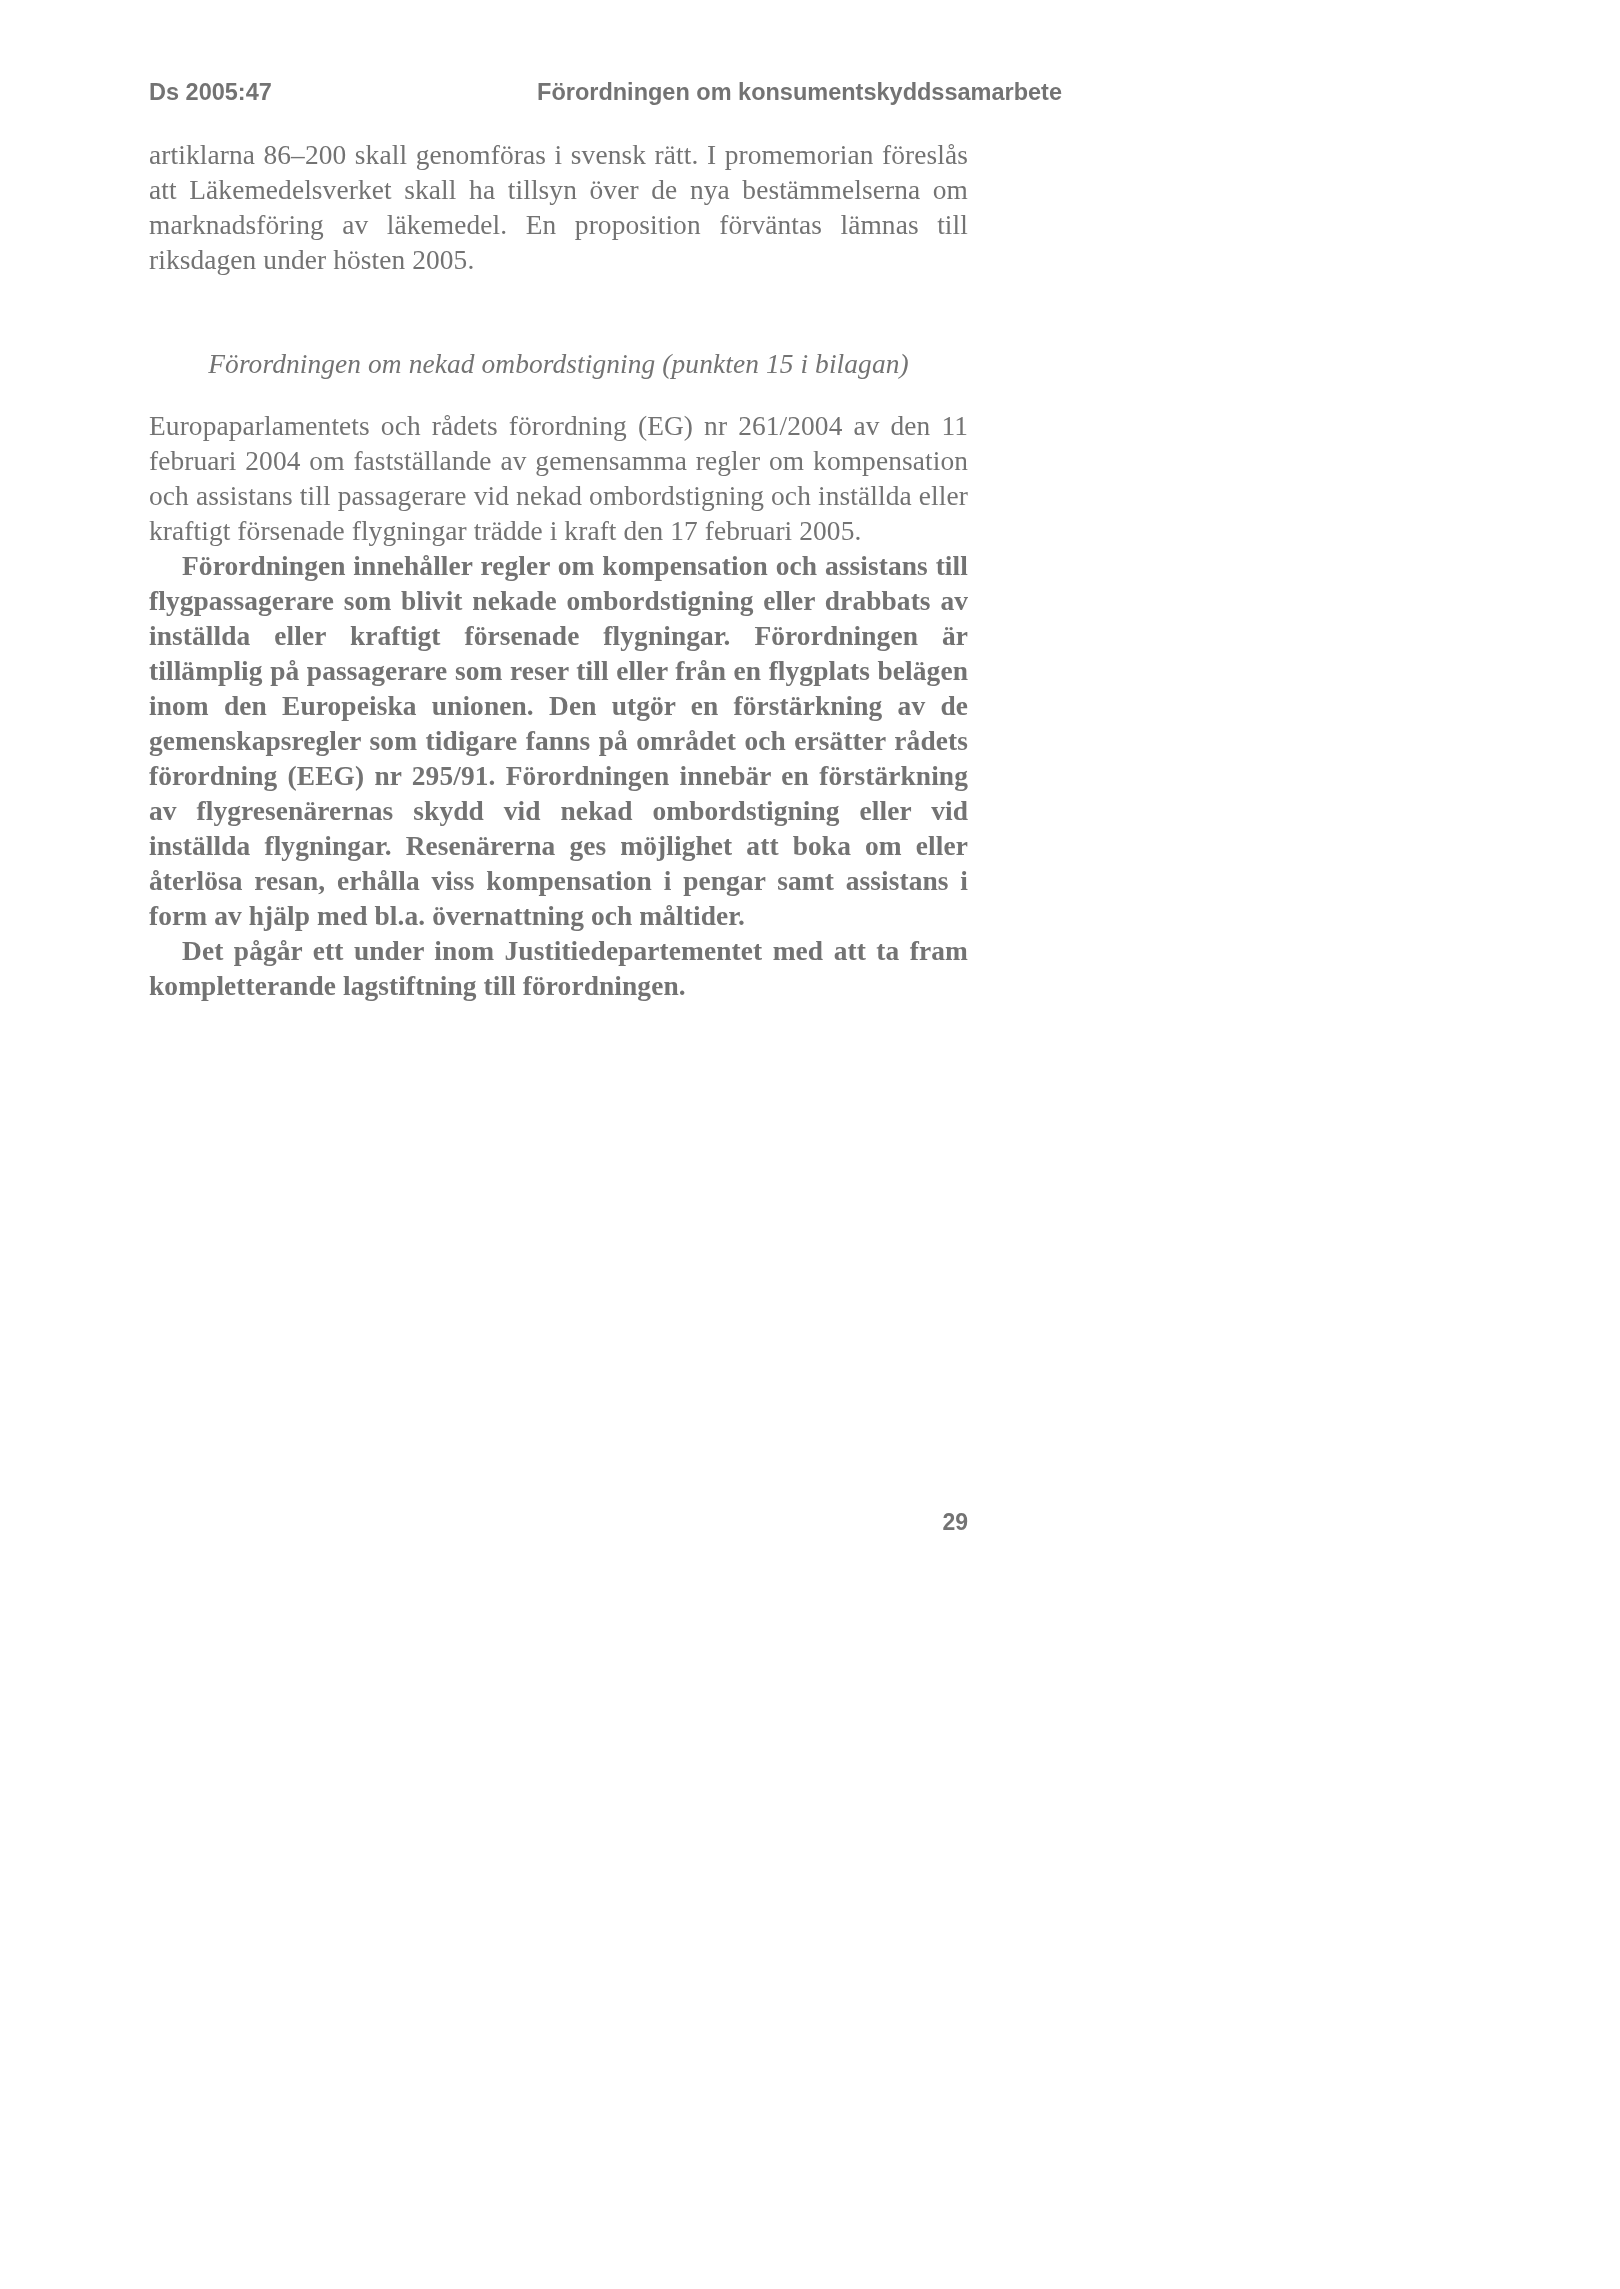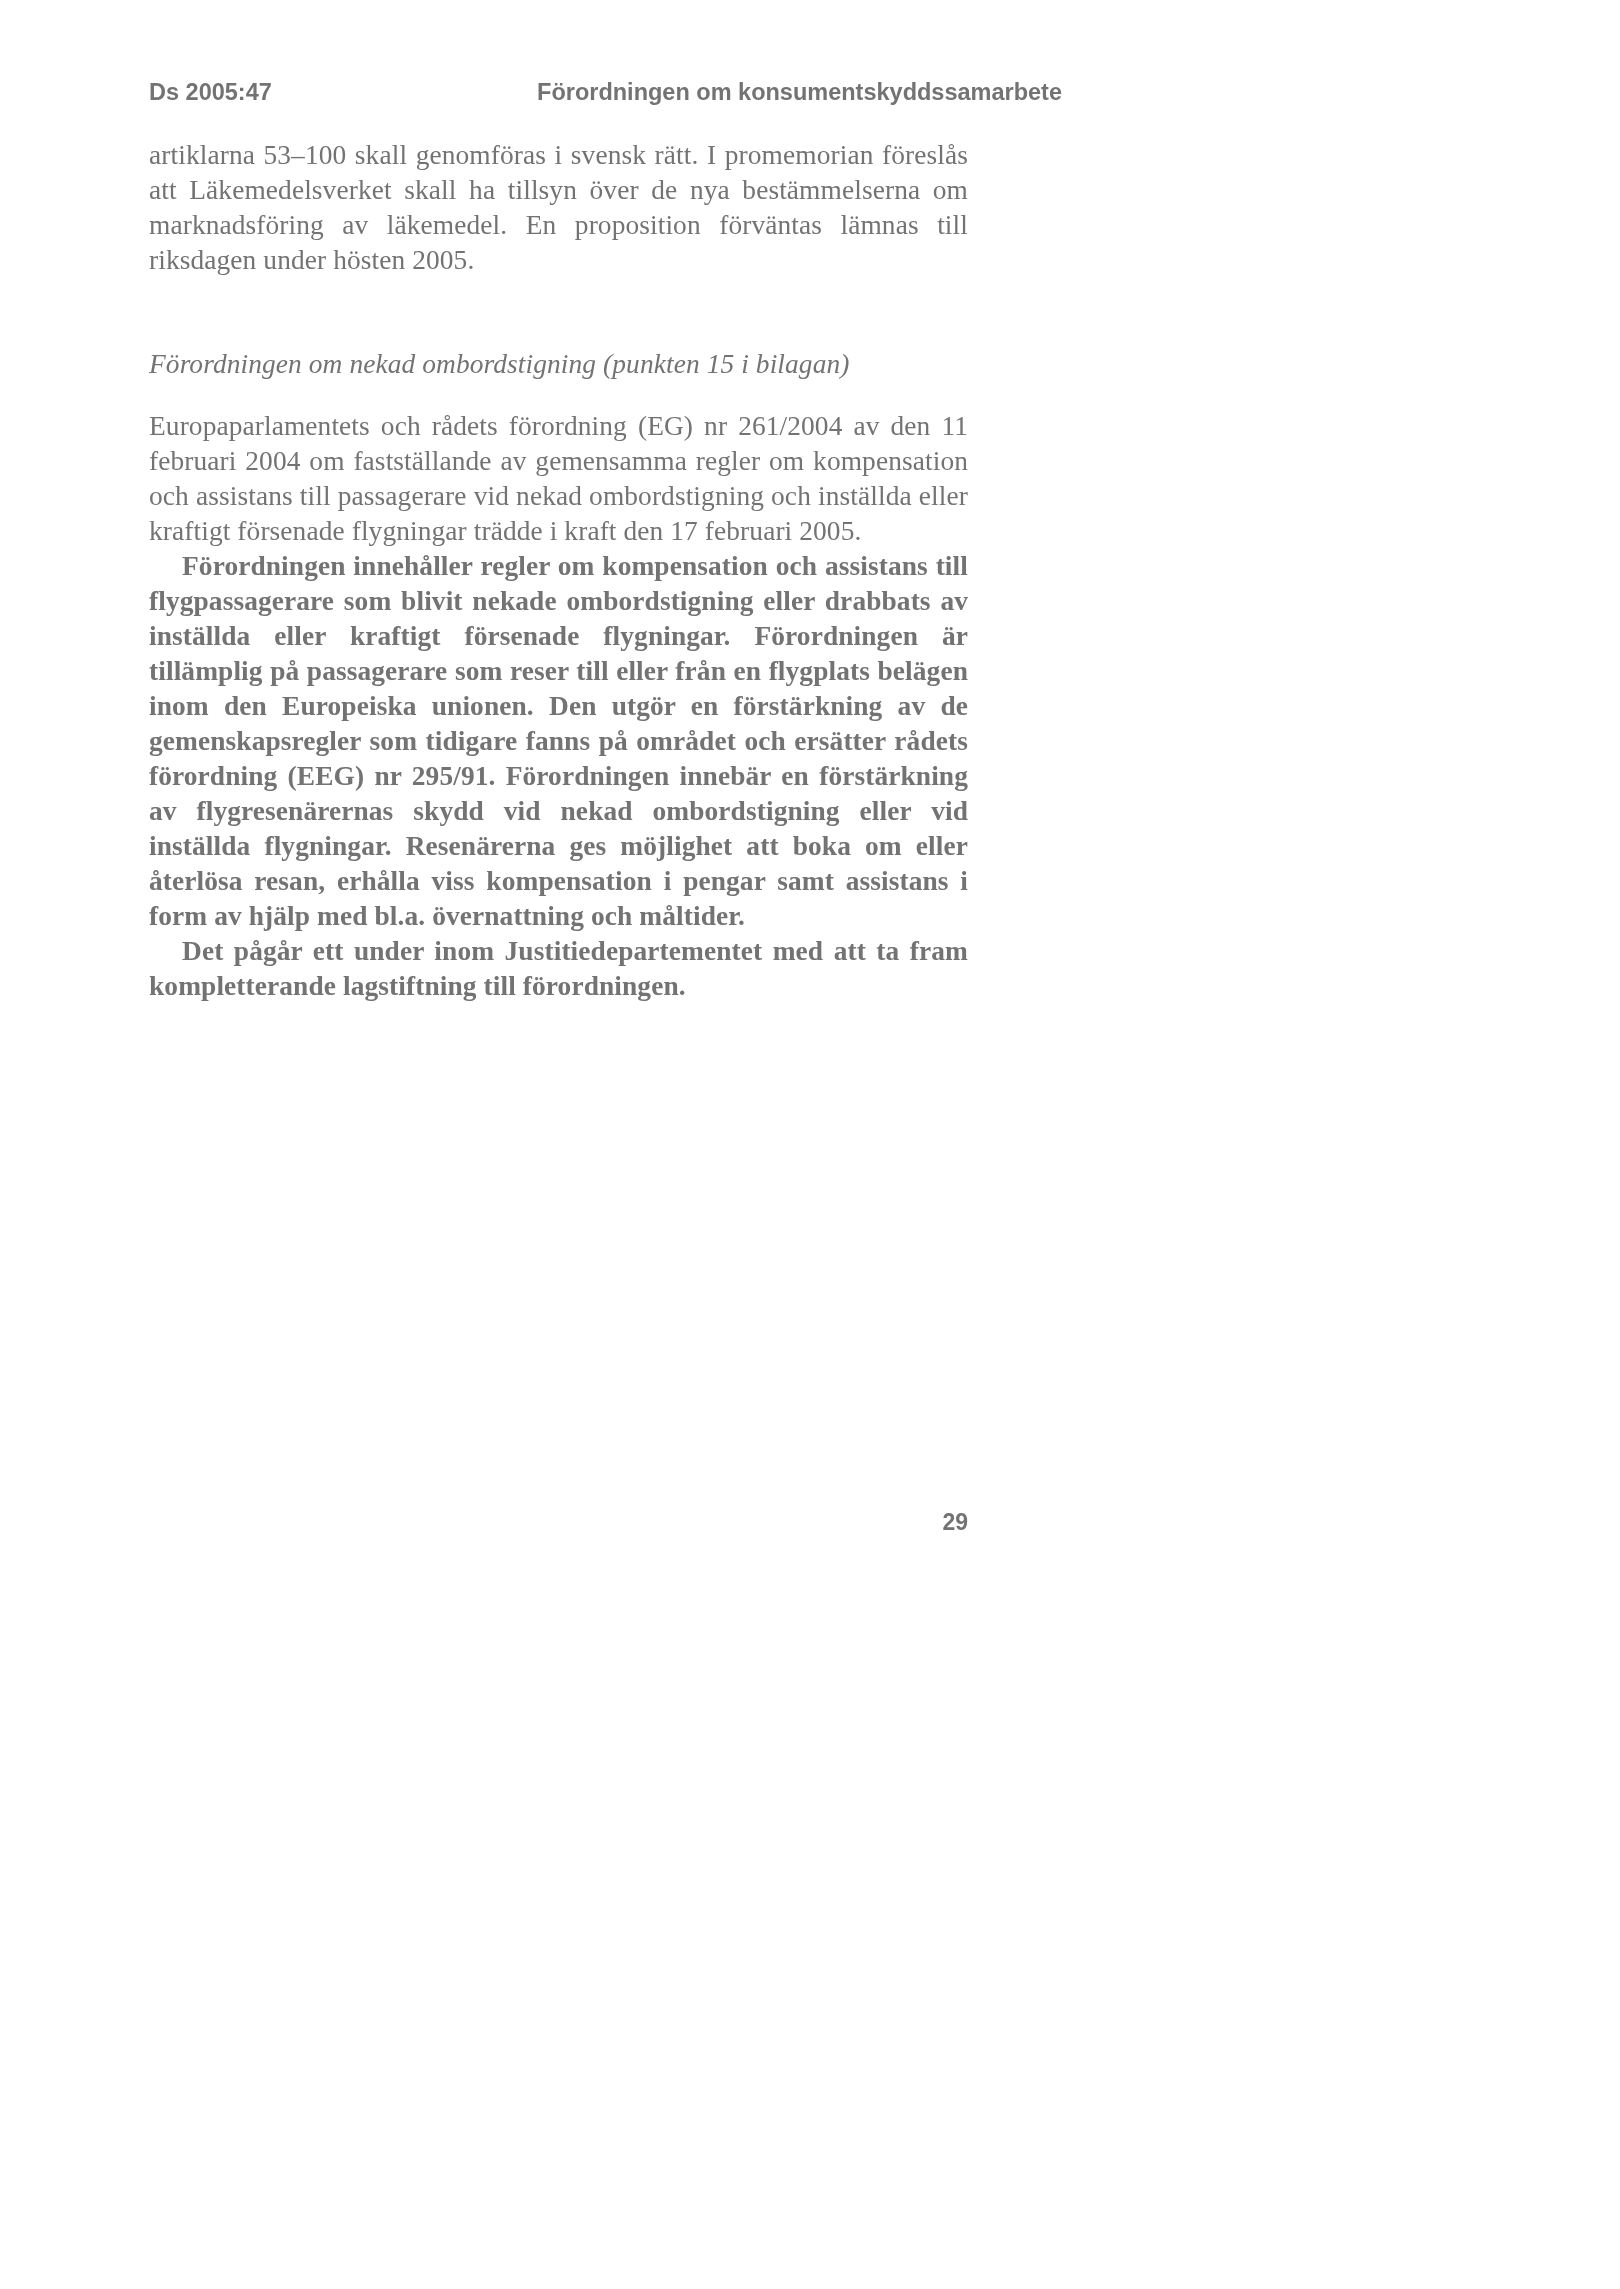--- a/index.html
+++ b/index.html
@@ -84,7 +84,7 @@
 
   <div class="text-column">
 
-    <p>artiklarna 53–100 skall genomföras i svensk rätt. I promemorian föreslås att Läkemedelsverket skall ha tillsyn över de nya bestämmelserna om marknadsföring av läkemedel. En proposition förväntas lämnas till riksdagen under hösten 2005.</p>
+    <p>artiklarna 86–200 skall genomföras i svensk rätt. I promemorian föreslås att Läkemedelsverket skall ha tillsyn över de nya bestämmelserna om marknadsföring av läkemedel. En proposition förväntas lämnas till riksdagen under hösten 2005.</p>
 
     <h2 class="section-heading">Förordningen om nekad ombordstigning (punkten 15 i bilagan)</h2>
 

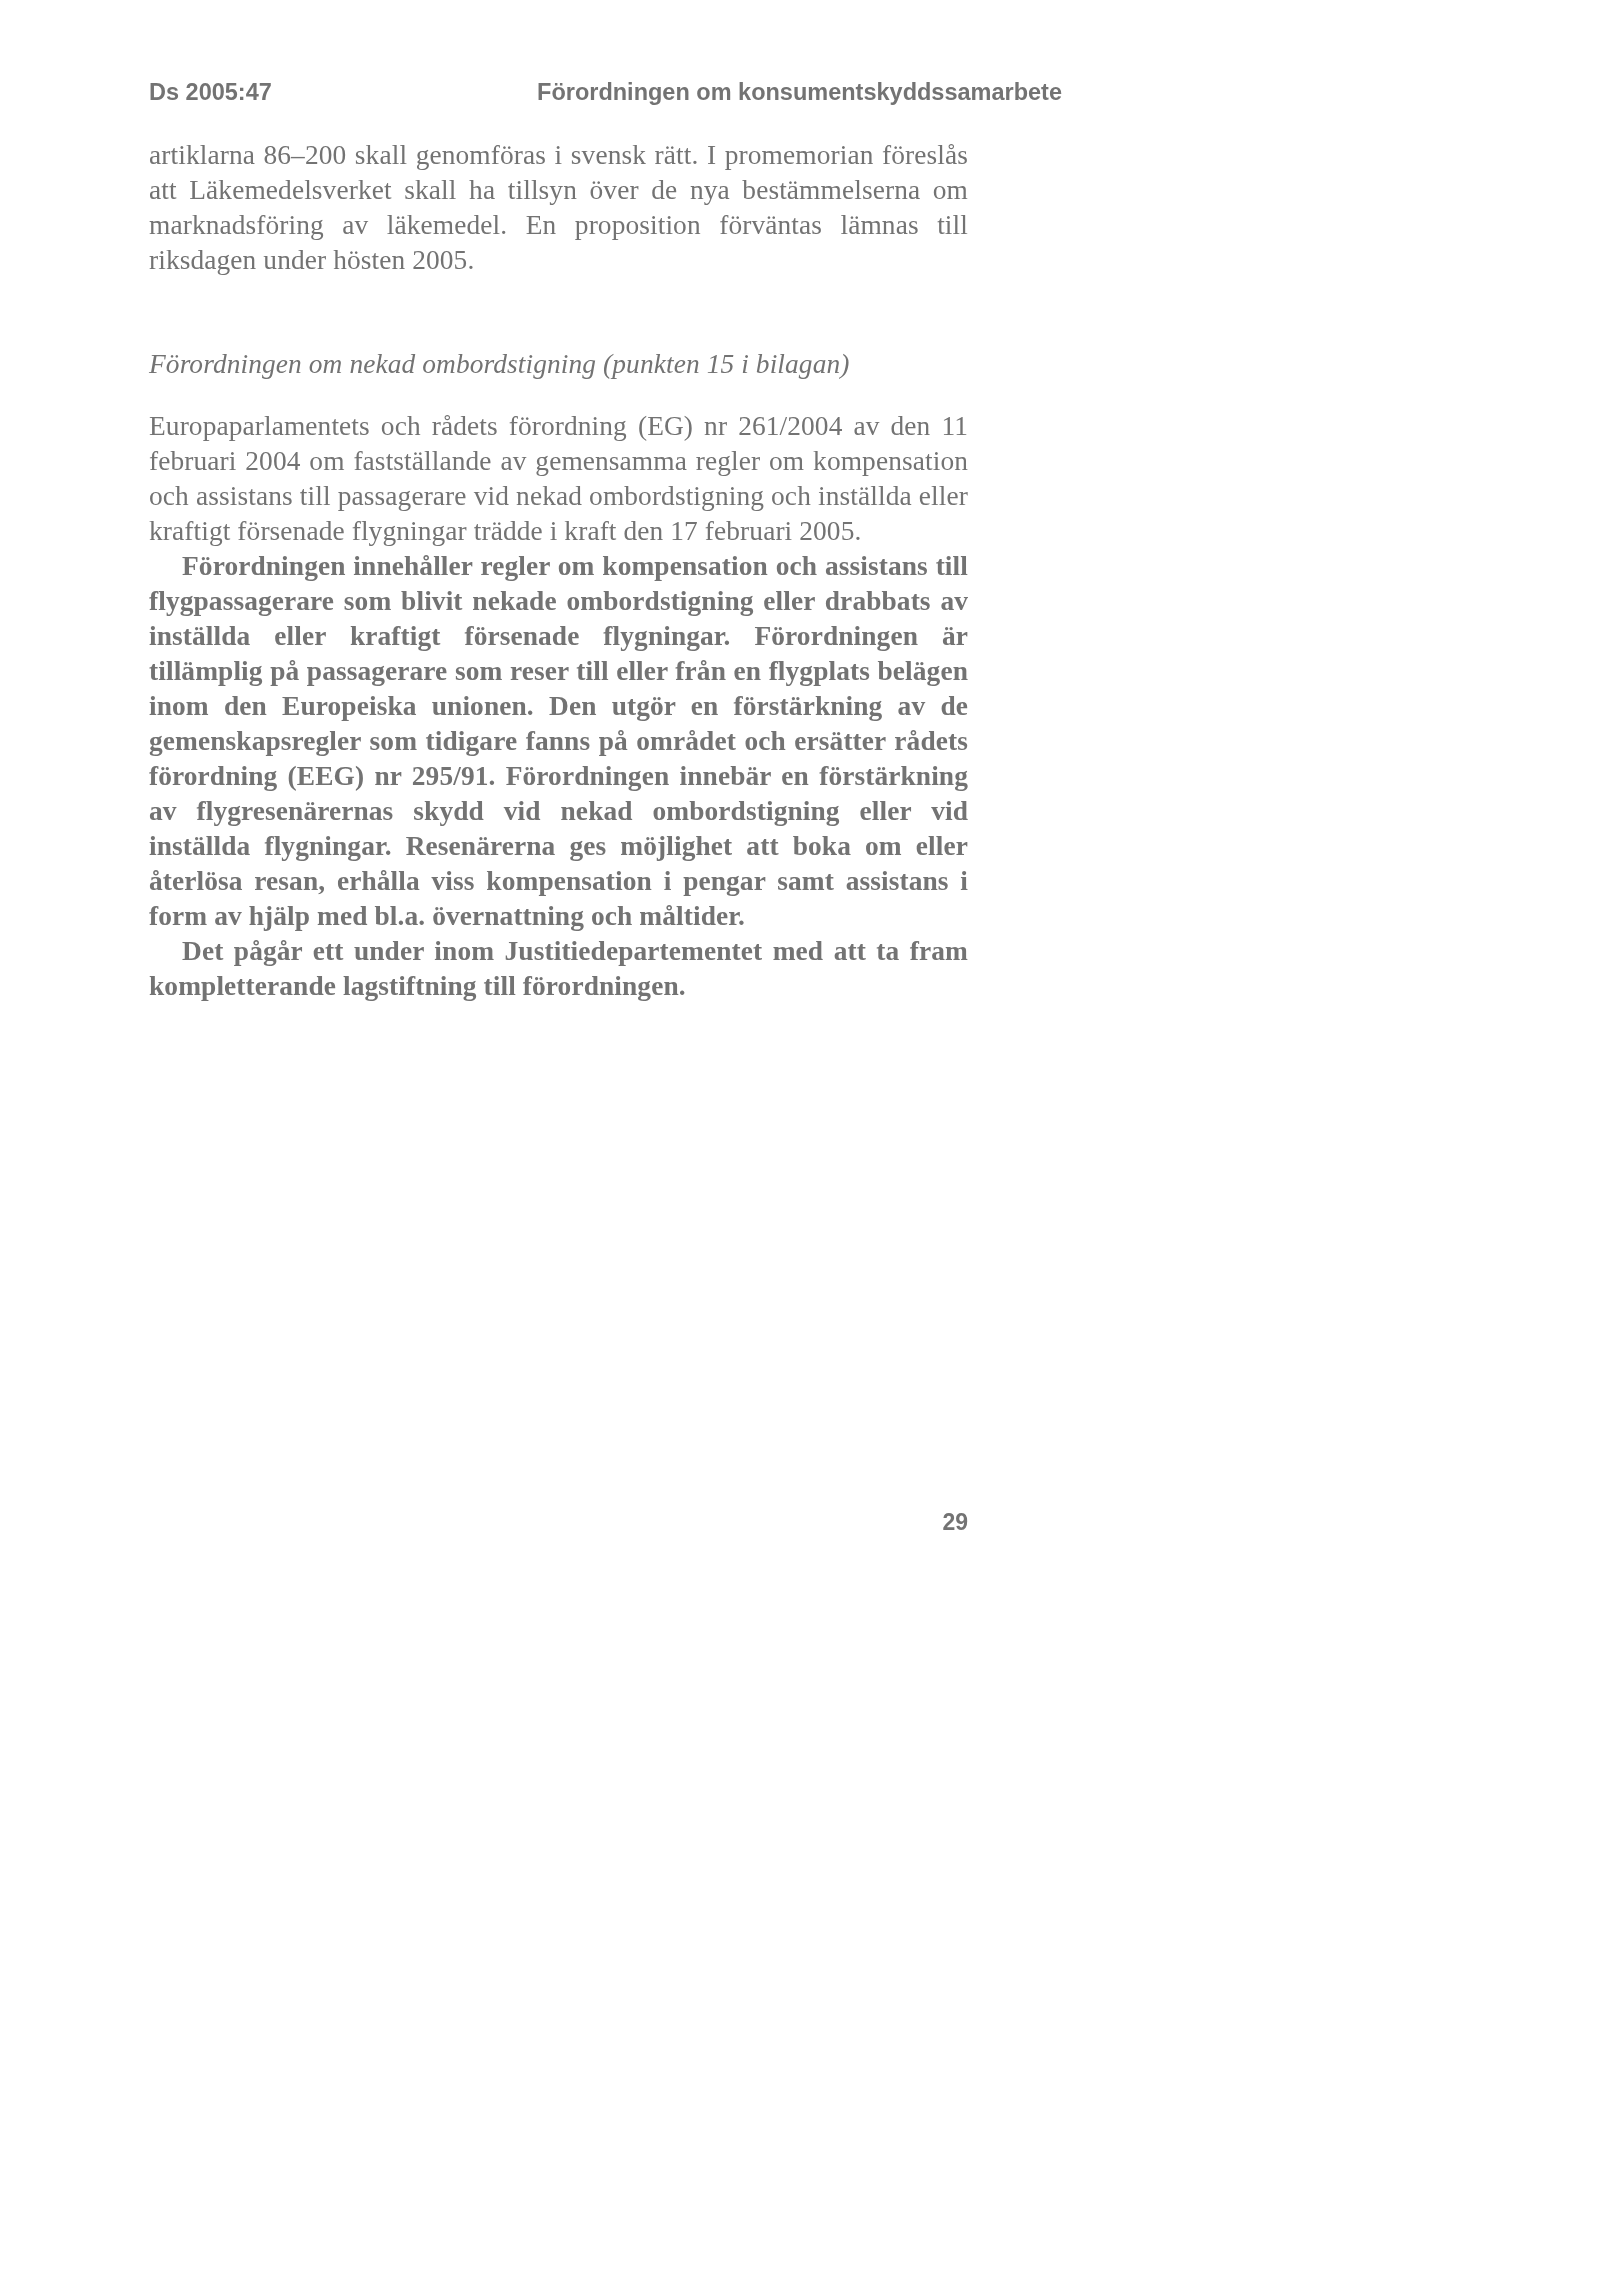--- a/index.html
+++ b/index.html
@@ -58,7 +58,7 @@
     font-weight: normal;
     font-size: 27.4px;
     line-height: 35px;
-    text-align: left;
+    text-align: center;
   }
   .page-number {
     position: absolute;

